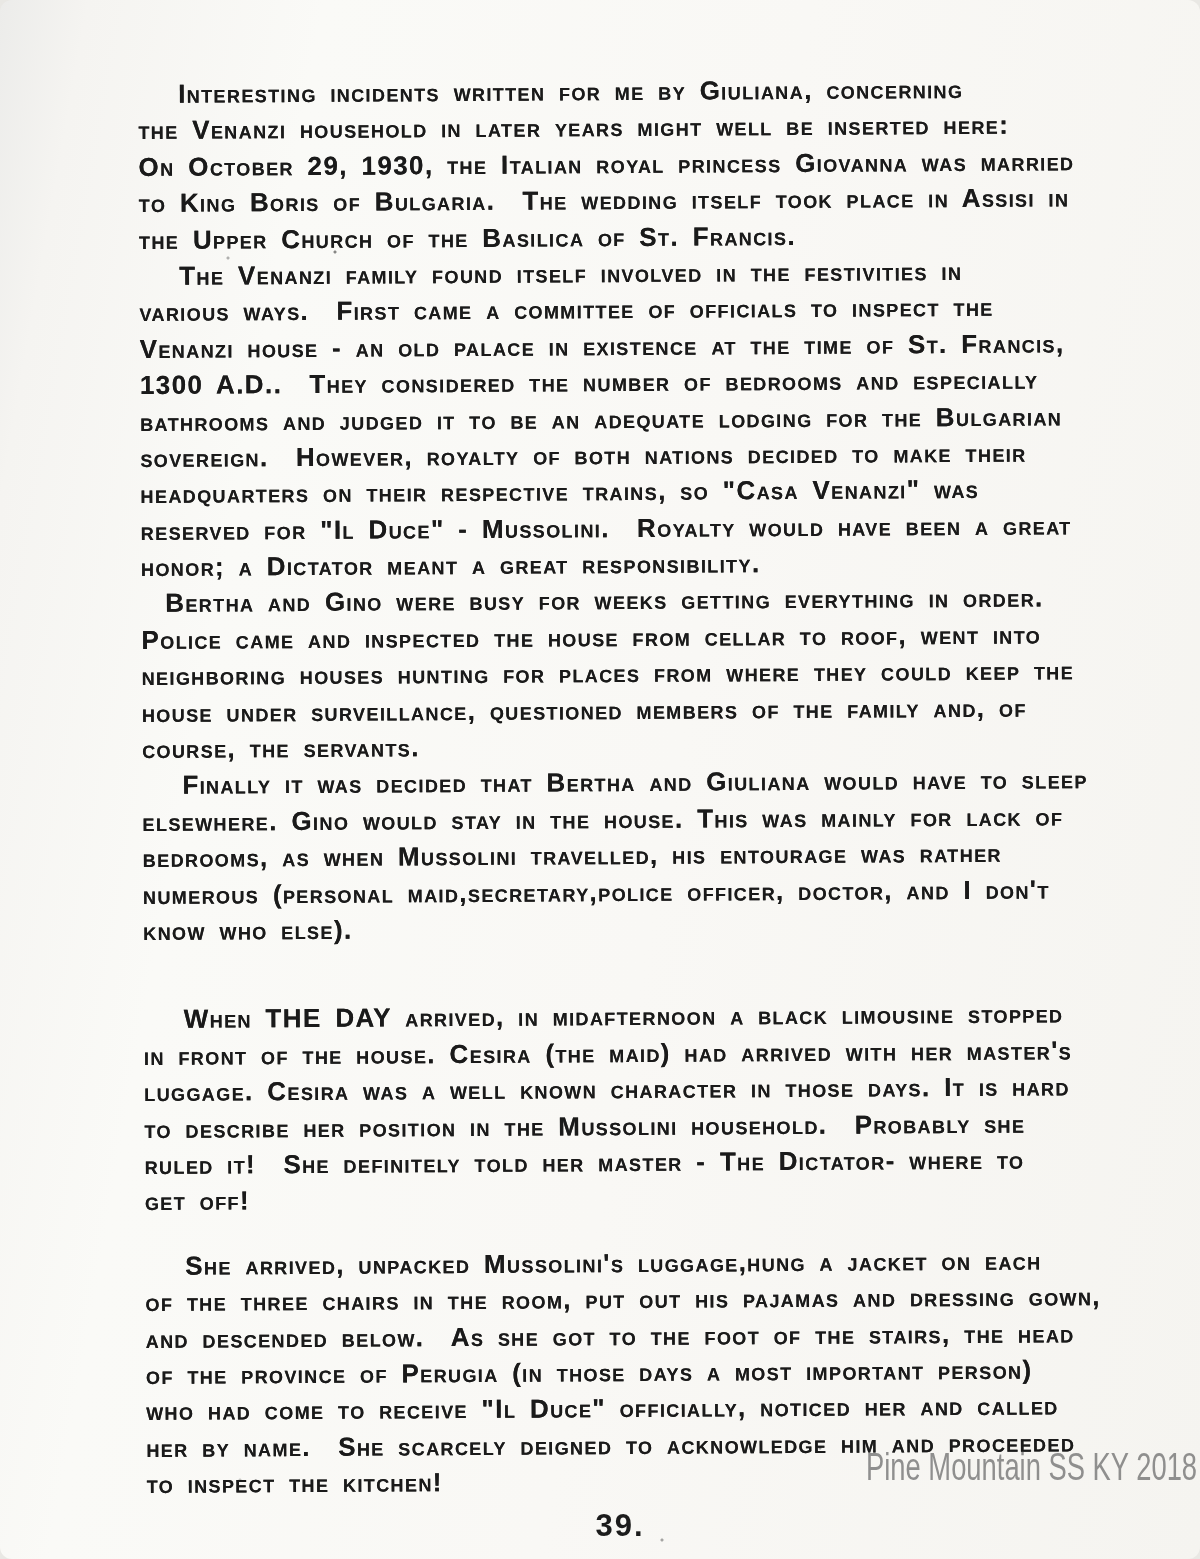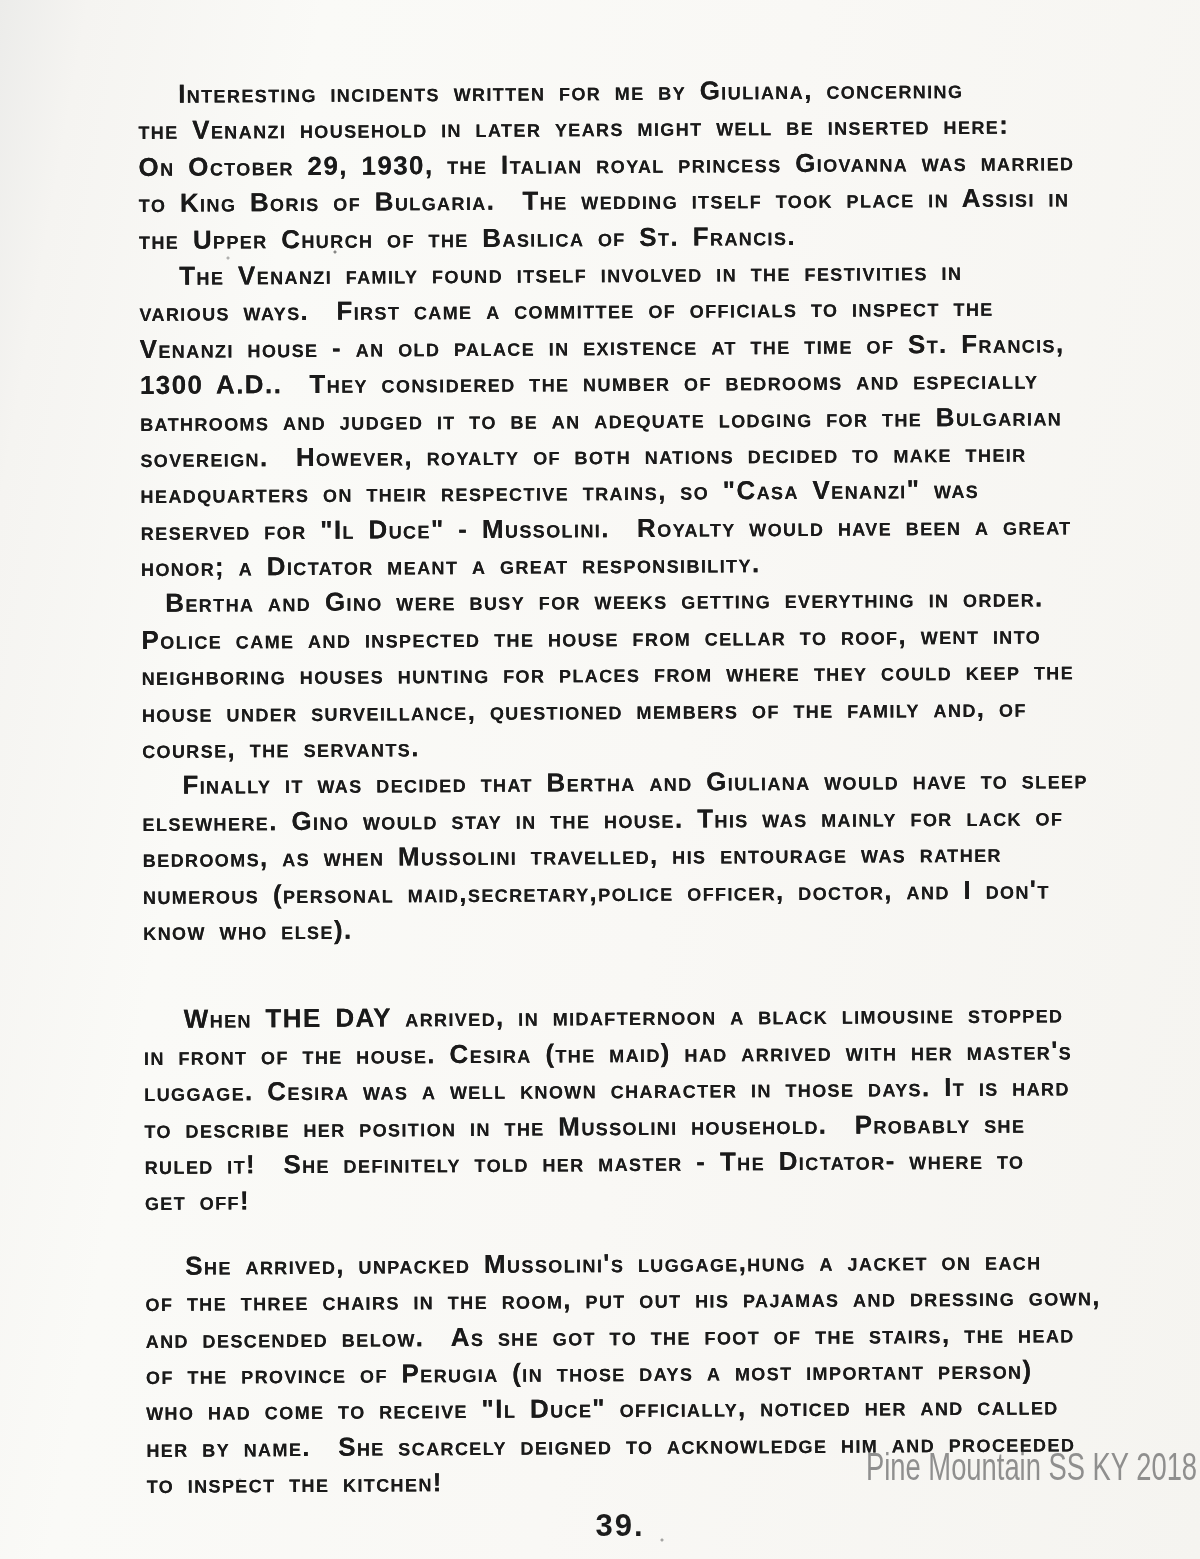--- a/index.html
+++ b/index.html
@@ -23,6 +23,7 @@
         #f5f4f0 100%);
     font-family: "Liberation Sans", sans-serif;
     color: #171717;
+    border-radius: 12px;
   }
   
   .page::before {

